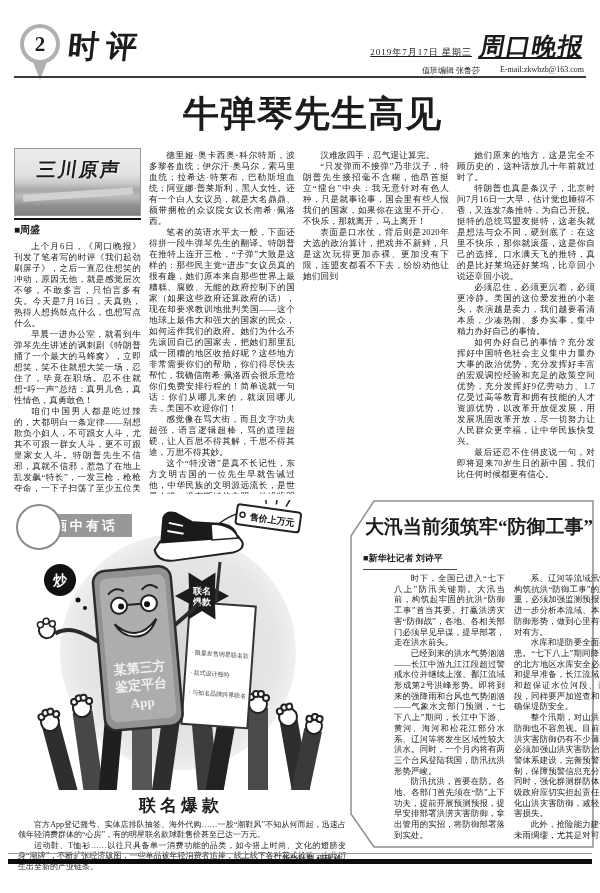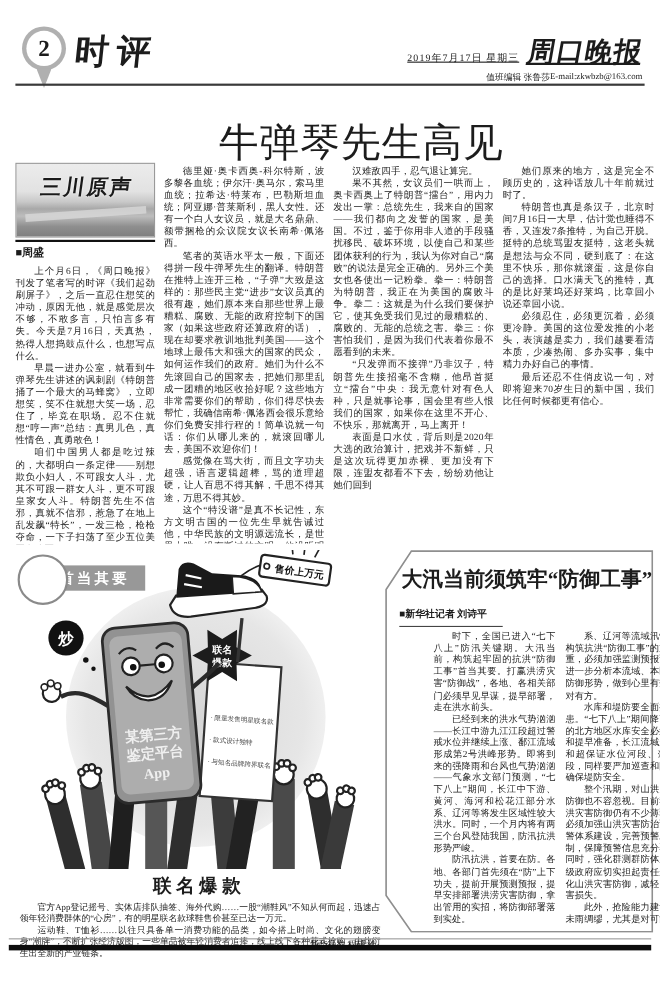--- a/index.html
+++ b/index.html
@@ -19,7 +19,7 @@
   .hr-top{display:flex;align-items:flex-end;justify-content:flex-end;gap:8px;text-decoration:underline;}
   .date-line{font-size:9px;letter-spacing:1px;padding-bottom:4px;}
   .masthead{font-size:25px;font-weight:bold;transform:skewX(-10deg);letter-spacing:1px;}
-  .hr-bottom{font-size:8px;margin-top:2px;display:flex;justify-content:flex-end;color:#222;}
+  .hr-bottom{font-size:8px;margin-top:2px;display:flex;justify-content:flex-end;gap:20px;color:#222;}
   .header-rule{position:absolute;left:14px;right:14px;top:76px;height:1.5px;background:#3a3a3a;}
 
   

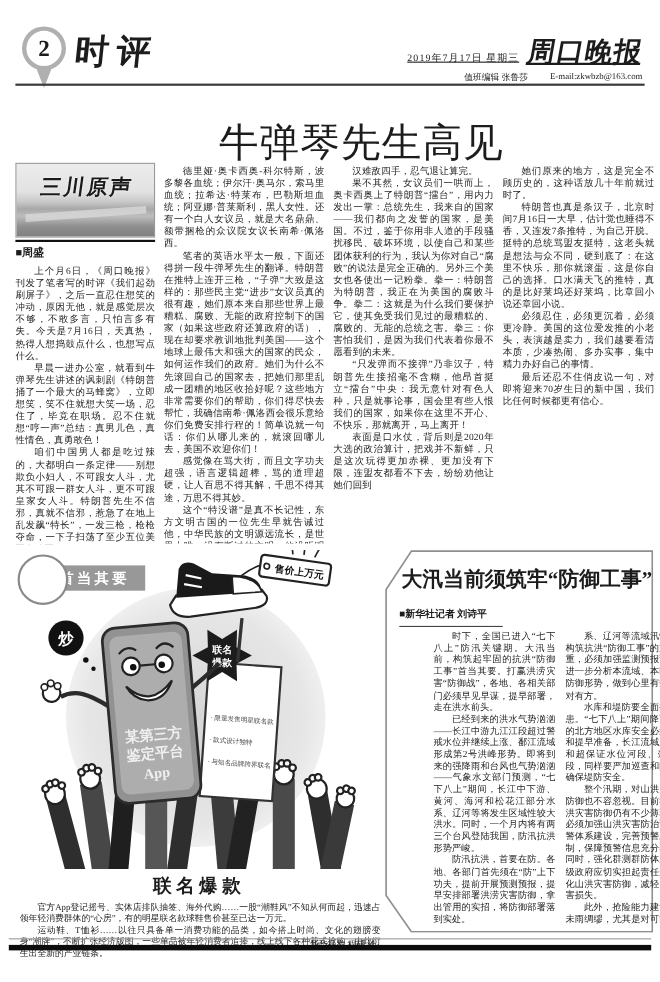--- a/index.html
+++ b/index.html
@@ -23,8 +23,8 @@
   .header-rule{position:absolute;left:14px;right:14px;top:76px;height:1.5px;background:#3a3a3a;}
 
   
-  .headline{position:absolute;left:145px;top:90px;width:335px;margin:16px;text-align:center;
-            font-size:36px;font-weight:400;letter-spacing:1px;}
+  .headline{position:absolute;left:145px;top:90px;width:335px;margin:0;text-align:center;
+            font-size:36px;font-weight:700;letter-spacing:1px;}
 
   
   .body p{margin:0;text-indent:2em;text-align:justify;}

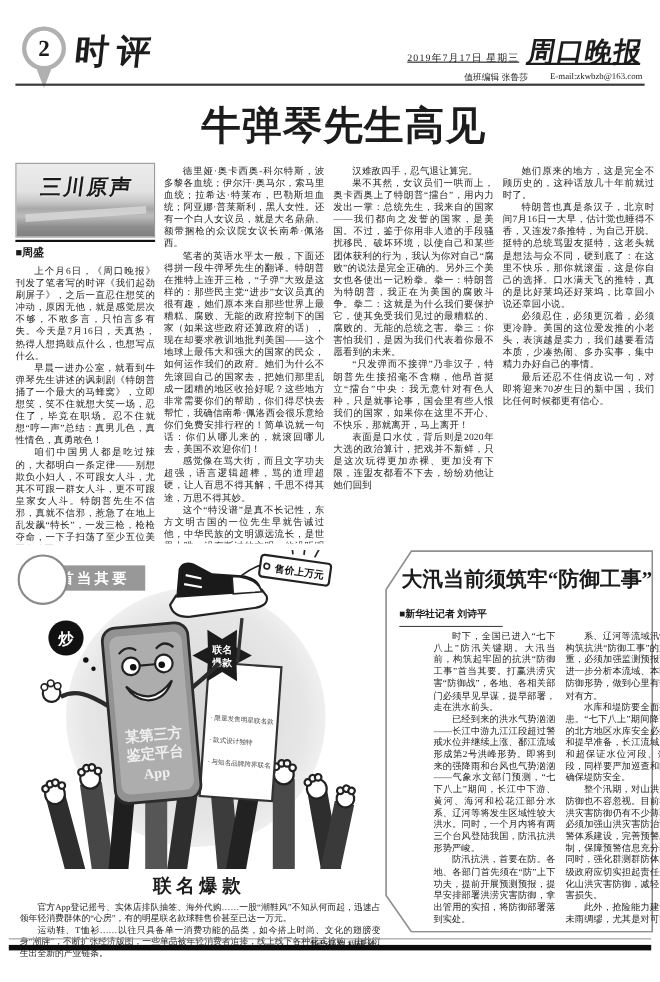--- a/index.html
+++ b/index.html
@@ -115,7 +115,6 @@
     </div>
   <div class="colw c2 body bodytext">
       <p>汉难敌四手，忍气退让算完。</p>
-      <p>果不其然，女议员们一哄而上，奥卡西奥上了特朗普“擂台”，用内力发出一掌：总统先生，我来自的国家——我们都向之发誓的国家，是美国。不过，鉴于你用非人道的手段骚扰移民、破坏环境，以使自己和某些团体获利的行为，我认为你对自己“腐败”的说法是完全正确的。另外三个美女也各使出一记粉拳。拳一：特朗普为特朗普，我正在为美国的腐败斗争。拳二：这就是为什么我们要保护它，使其免受我们见过的最糟糕的、腐败的、无能的总统之害。拳三：你害怕我们，是因为我们代表着你最不愿看到的未来。</p>
       <p>“只发弹而不接弹”乃非汉子，特朗普先生接招毫不含糊，他昂首挺立“擂台”中央：我无意针对有色人种，只是就事论事，国会里有些人恨我们的国家，如果你在这里不开心、不快乐，那就离开，马上离开！</p>
       <p>表面是口水仗，背后则是2020年大选的政治算计，把戏并不新鲜，只是这次玩得更加赤裸、更加没有下限，连盟友都看不下去，纷纷劝他让她们回到</p>
     </div>

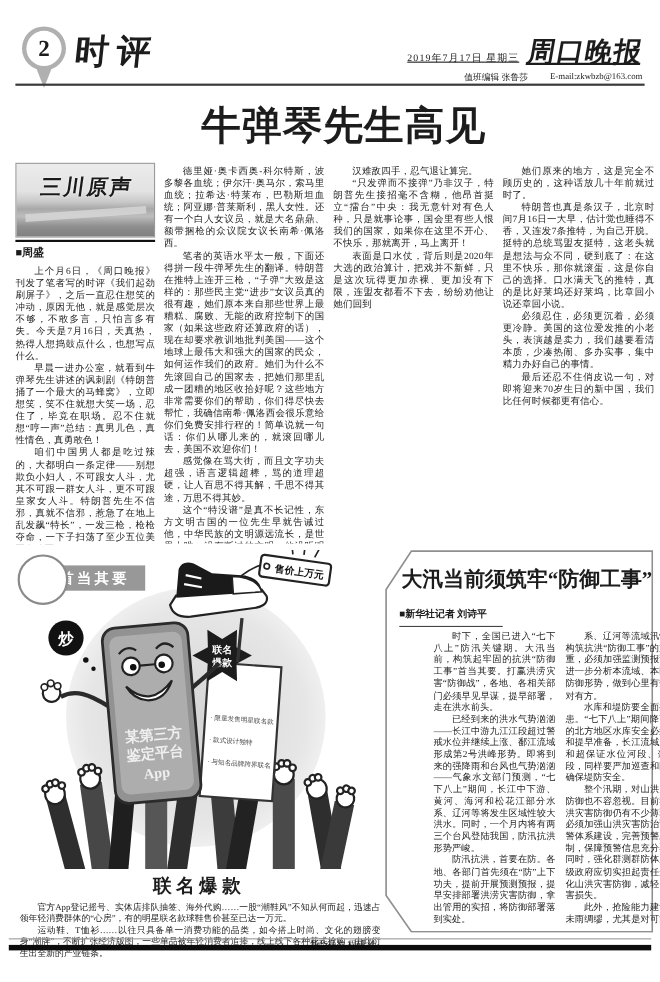--- a/index.html
+++ b/index.html
@@ -122,6 +122,7 @@
       <p>她们原来的地方，这是完全不顾历史的，这种话放几十年前就过时了。</p>
       <p>特朗普也真是条汉子，北京时间7月16日一大早，估计觉也睡得不香，又连发7条推特，为自己开脱。挺特的总统骂盟友挺特，这老头就是想法与众不同，硬到底了：在这里不快乐，那你就滚蛋，这是你自己的选择。口水满天飞的推特，真的是比好莱坞还好莱坞，比章回小说还章回小说。</p>
       <p>必须忍住，必须更沉着，必须更冷静。美国的这位爱发推的小老头，表演越是卖力，我们越要看清本质，少凑热闹、多办实事，集中精力办好自己的事情。</p>
+      <p>如何办好自己的事情？充分发挥好中国特色社会主义集中力量办大事的政治优势，充分发挥好丰富的宏观调控经验和充足的政策空间优势，充分发挥好9亿劳动力、1.7亿受过高等教育和拥有技能的人才资源优势，以改革开放促发展，用发展巩固改革开放，尽一切努力让人民群众更幸福，让中华民族快复兴。</p>
       <p>最后还忍不住俏皮说一句，对即将迎来70岁生日的新中国，我们比任何时候都更有信心。</p>
     </div>
 

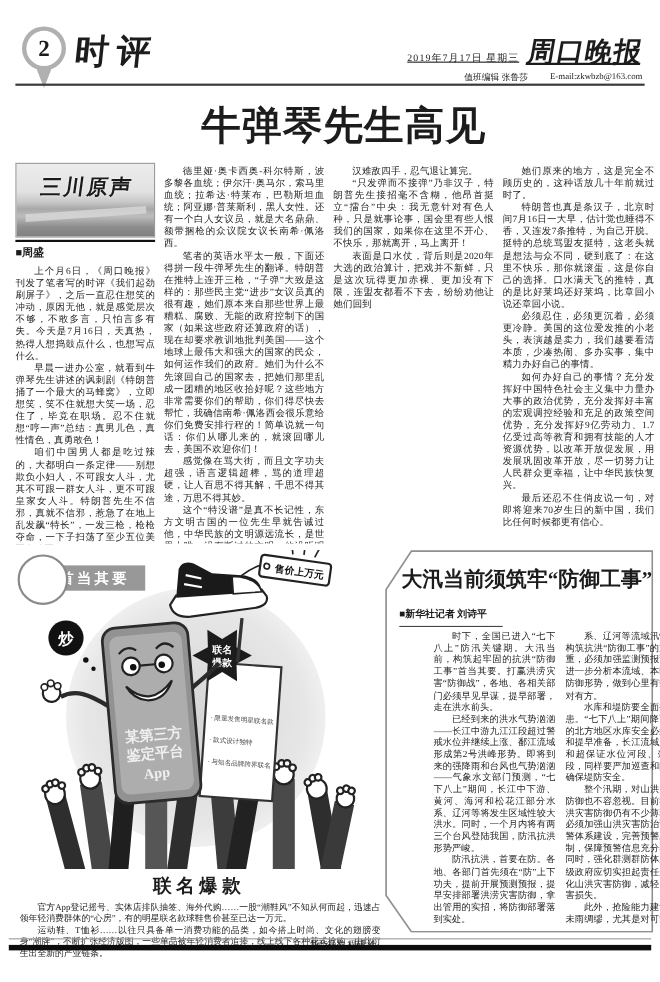--- a/index.html
+++ b/index.html
@@ -128,7 +128,7 @@
 
   <div class="cartoon-wrap">
     <div class="label-circle"></div>
-    <div class="label-rect">首当其要</div>
+    <div class="label-rect">画中有话</div>
 
     <svg class="cartoon-svg" width="322" height="290" viewBox="0 0 322 290">
       <defs>

